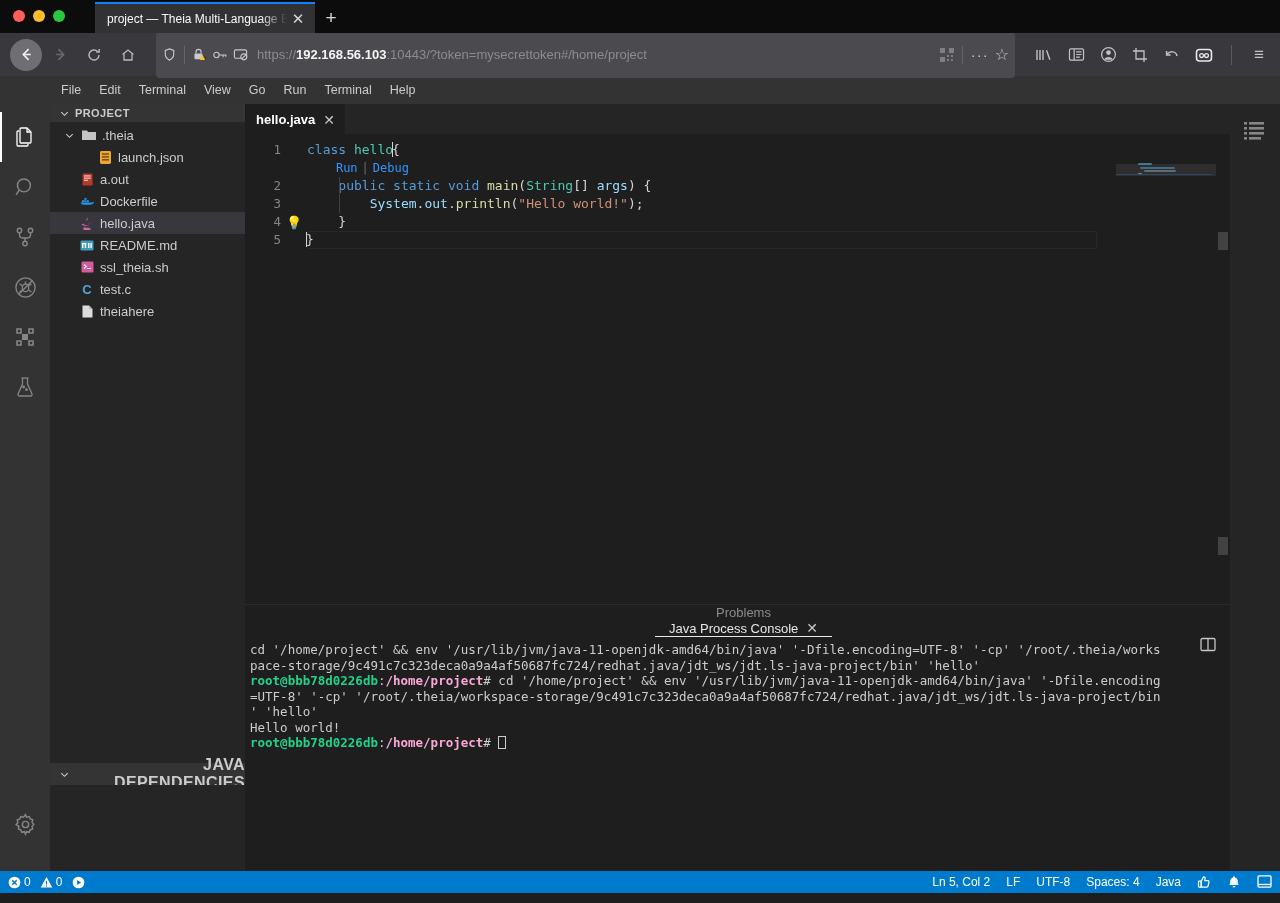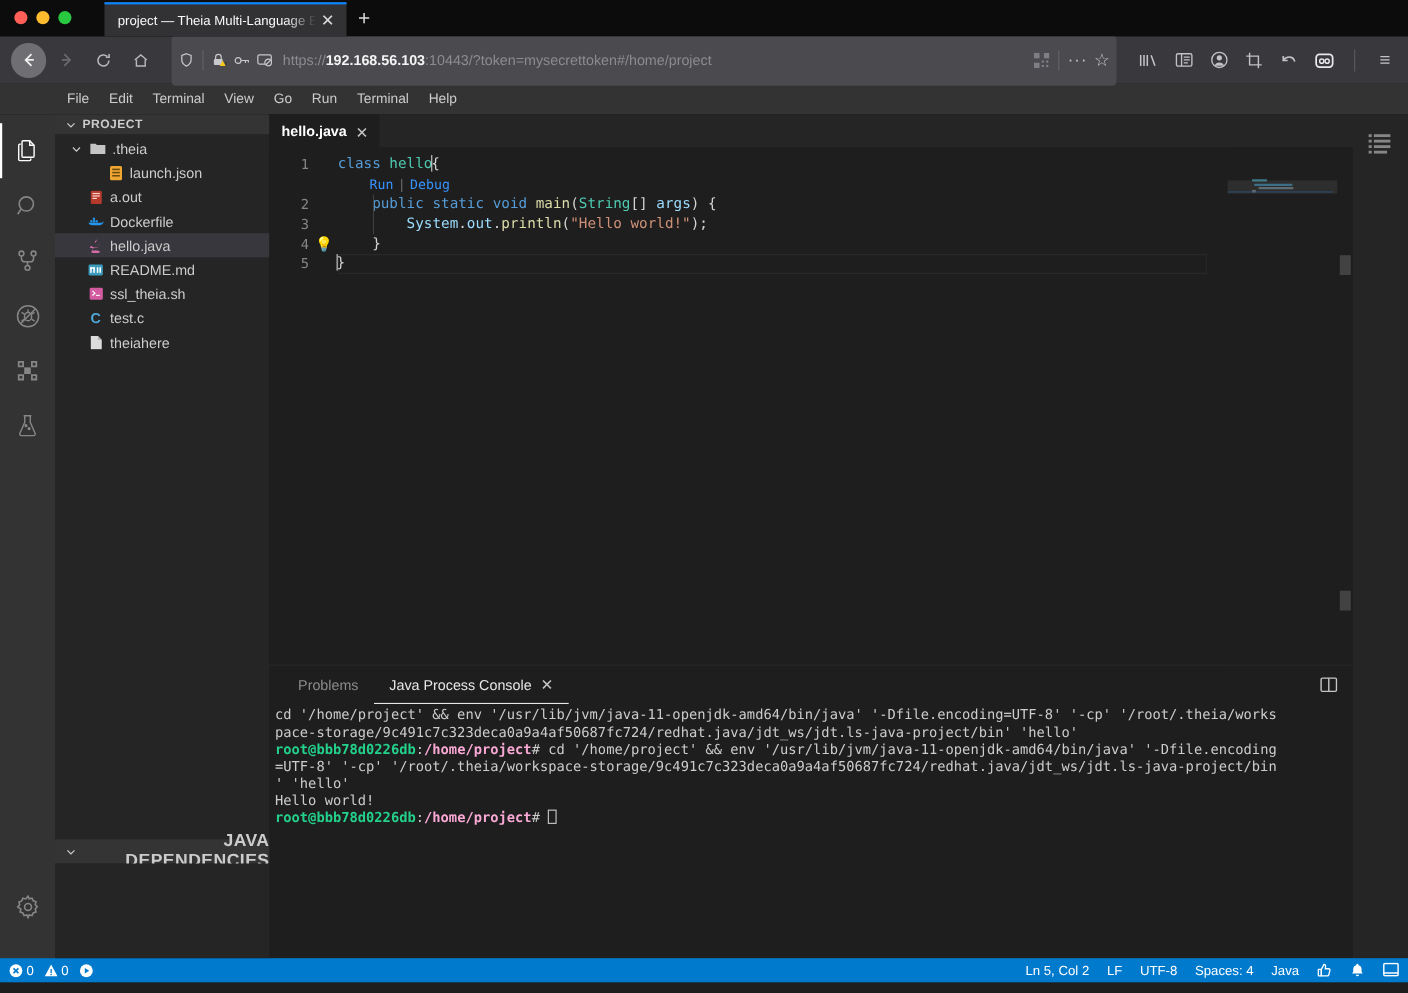--- a/index.html
+++ b/index.html
@@ -195,7 +195,7 @@
 
   
   .panel { height: 267px; background: #1e1e1e; display: flex; flex-direction: column; border-top: 1px solid #2b2b2b; }
-  .panel-tabs { height: 35px; display: flex; align-items: center; padding-left: 12px; gap: 0; position: relative; }
+  .panel-tabs { height: 35px; display: flex; align-items: center; padding-left: 12px; gap: 0; position: relative; flex-direction: column; }
   .ptab {
     font-size: 13px; color: #8c8c8c; padding: 0 14px; height: 35px;
     display: flex; align-items: center; gap: 8px;

